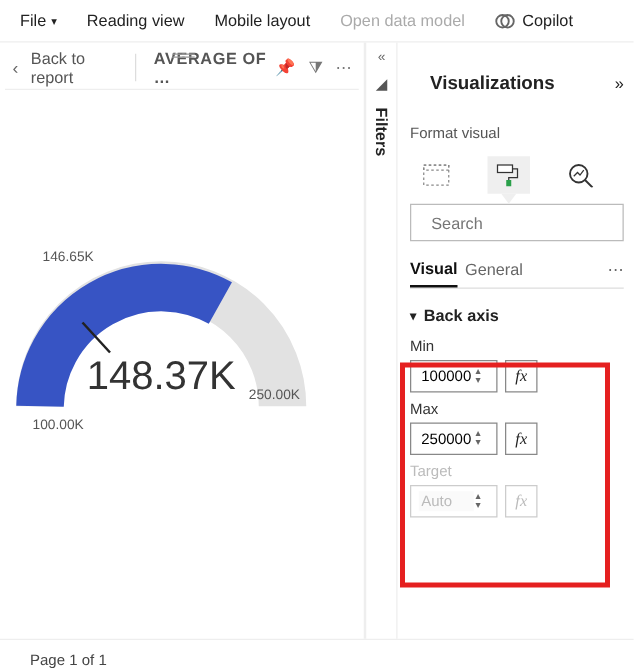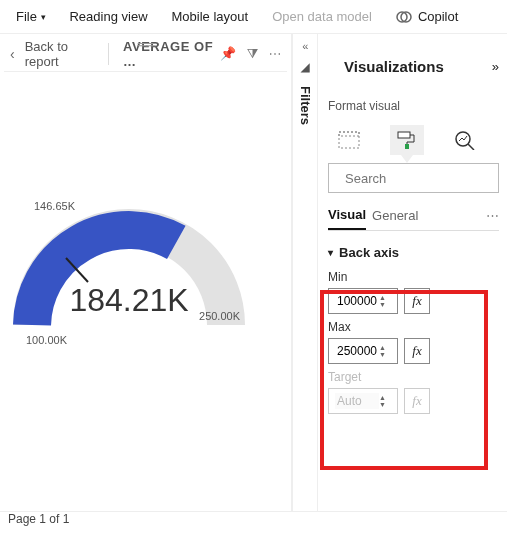--- a/index.html
+++ b/index.html
@@ -127,7 +127,7 @@
           <path d="M28 130 A97 97 0 0 1 172.3 47.4" fill="none" stroke="#3754c4" stroke-width="38"></path>
           <line x1="62" y1="63" x2="84" y2="87" stroke="#222" stroke-width="2"></line>
         </svg>
-        <div class="gauge-value">184.21K</div>
+        <div class="gauge-value">148.37K</div>
         <div class="gauge-min-label">100.00K</div>
         <div class="gauge-max-label">250.00K</div>
       </div>

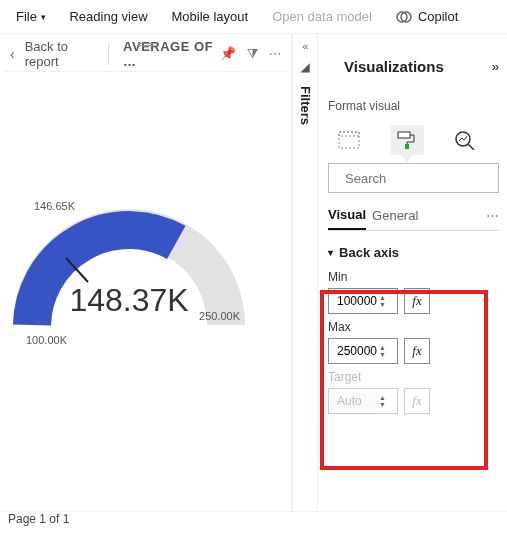--- a/index.html
+++ b/index.html
@@ -74,7 +74,7 @@
   .highlight { position:absolute; border:4px solid #e52020; pointer-events:none; }
 
   
-  .status-bar { height:24px; border-top:1px solid #eee; display:flex; align-items:flex-start; padding:0 8px; font-size:12px; color:#444;}
+  .status-bar { height:24px; border-top:1px solid #eee; display:flex; align-items:flex-end; padding:0 24px; font-size:12px; color:#444;}
 
 </style>
 </head>

